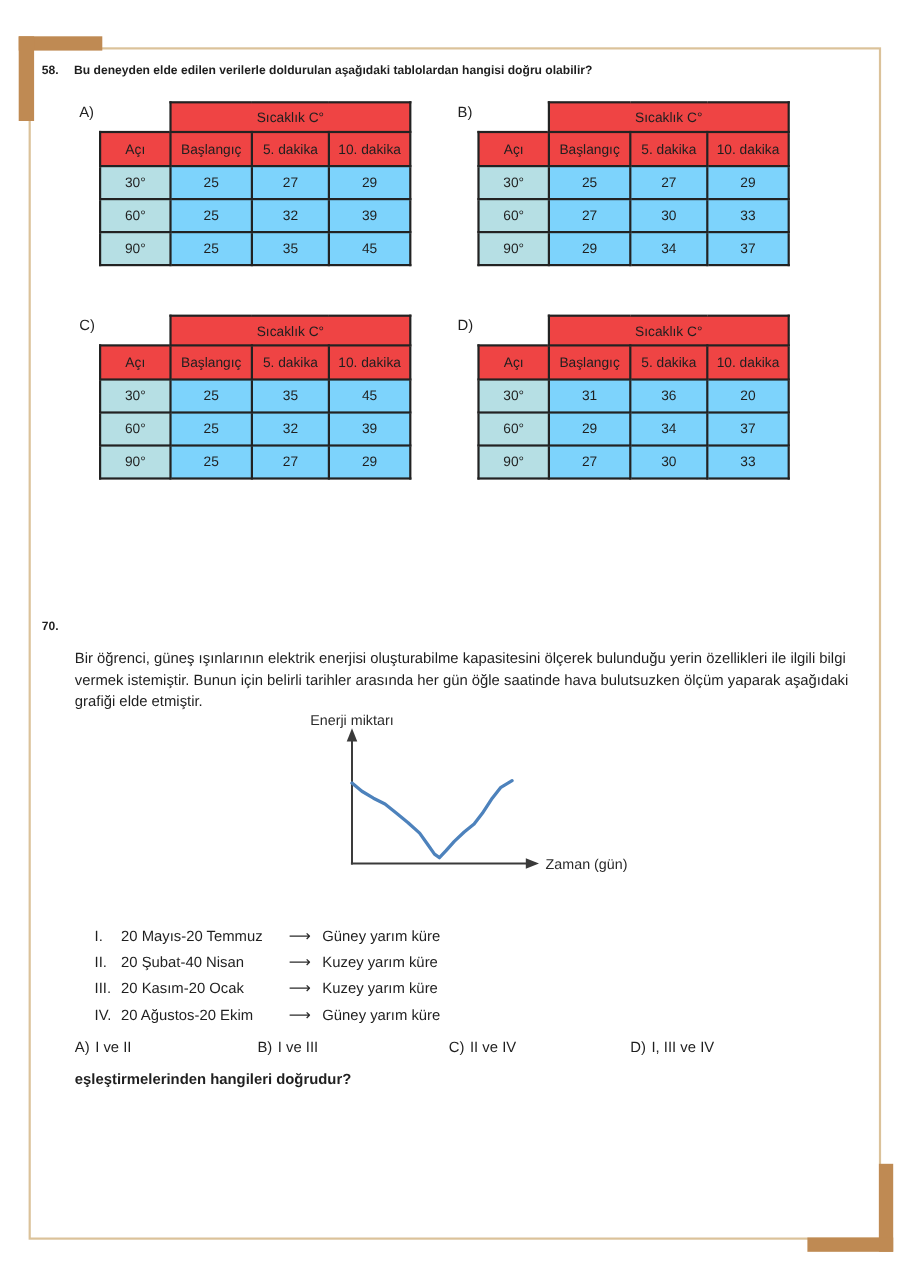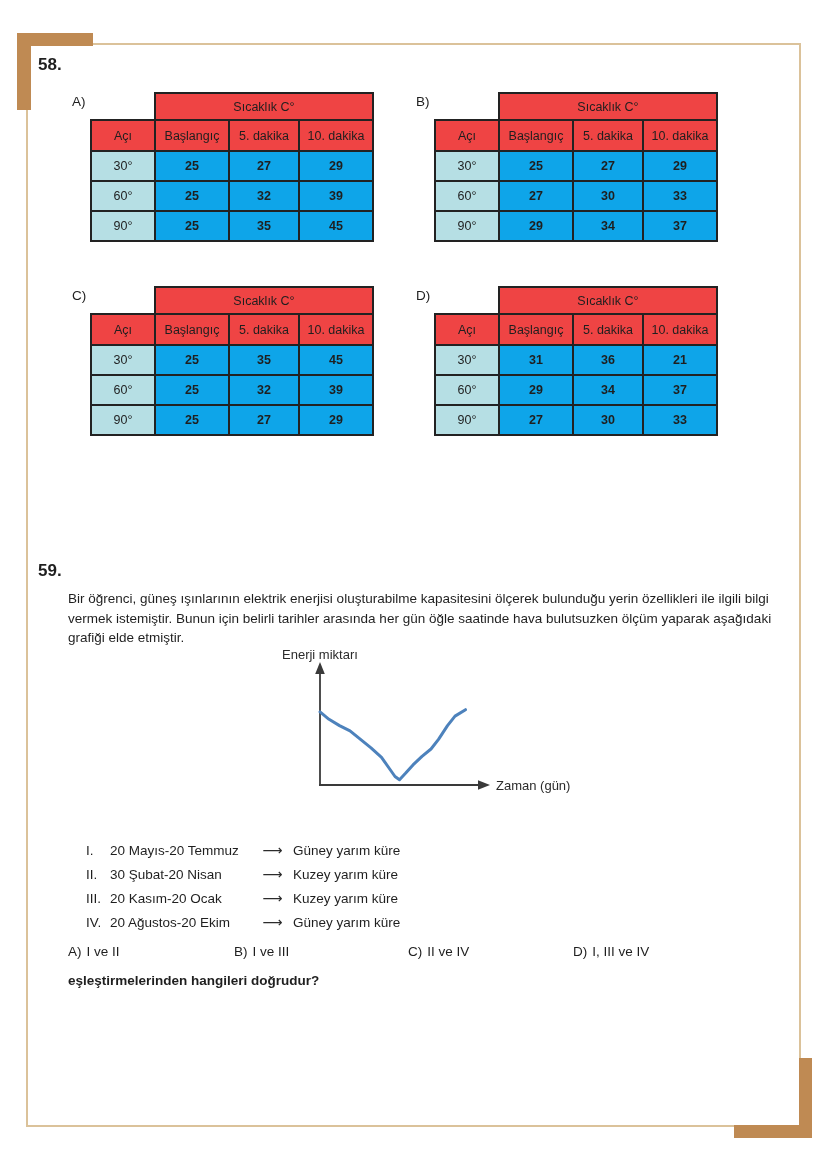--- a/index.html
+++ b/index.html
@@ -13,7 +13,7 @@
   .deco-br-v{left:799px;top:1058px;width:13px;height:80px;}
   .deco-br-h{left:734px;top:1125px;width:78px;height:13px;}
 
-  .q-header{position:absolute;display:flex;gap:14px;font-weight:bold;font-size:17px;line-height:17px;}
+  .q-header{position:absolute;display:flex;gap:14px;font-weight:bold;font-size:11px;line-height:17px;}
   #q58h{left:38px;top:56px;width:760px;}
   #q59h{left:38px;top:562px;width:762px;font-weight:bold;}
   #q59h .intro{font-weight:normal;font-style:italic;}

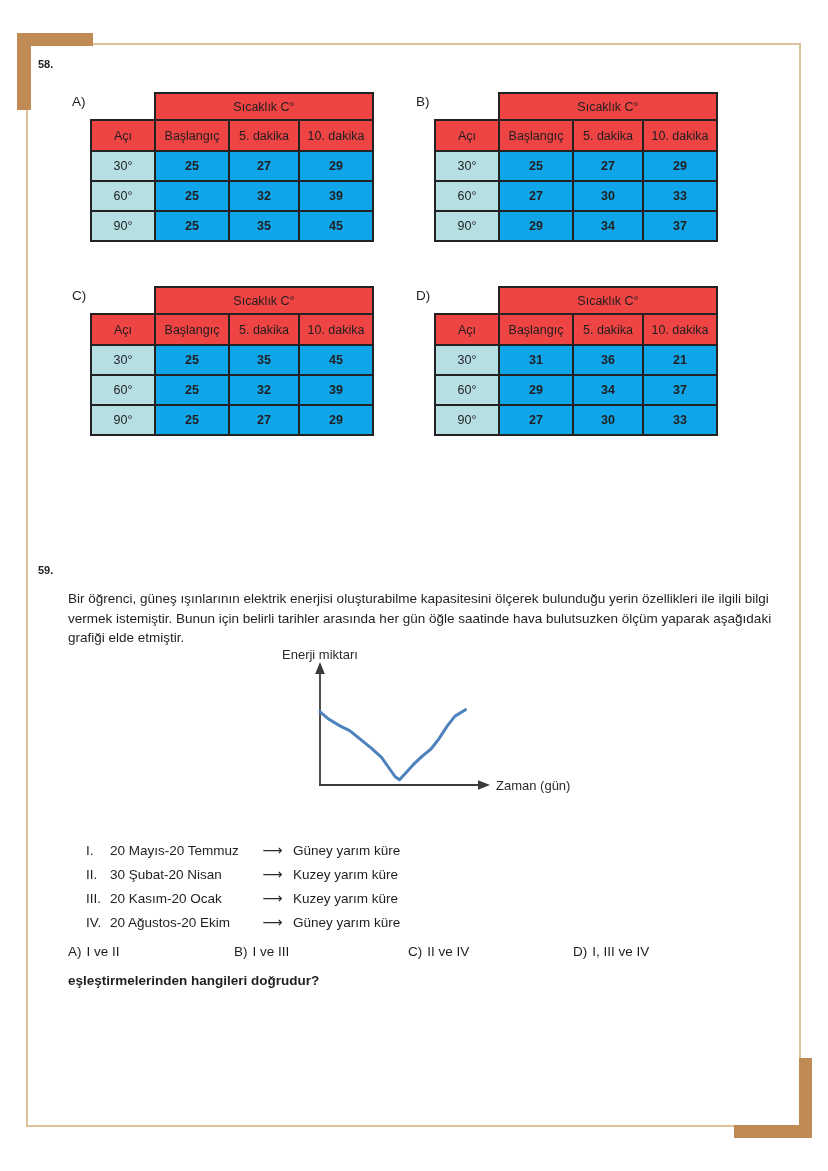--- a/index.html
+++ b/index.html
@@ -61,6 +61,7 @@
 
   <div class="q-header" id="q58h">
     <span>58.</span>
+    <span>Bu deneyden elde edilen verilerle doldurulan aşağıdaki tablolardan hangisi doğru olabilir?</span>
   </div>
 
   <div class="tblock" style="left:72px;top:92px;">

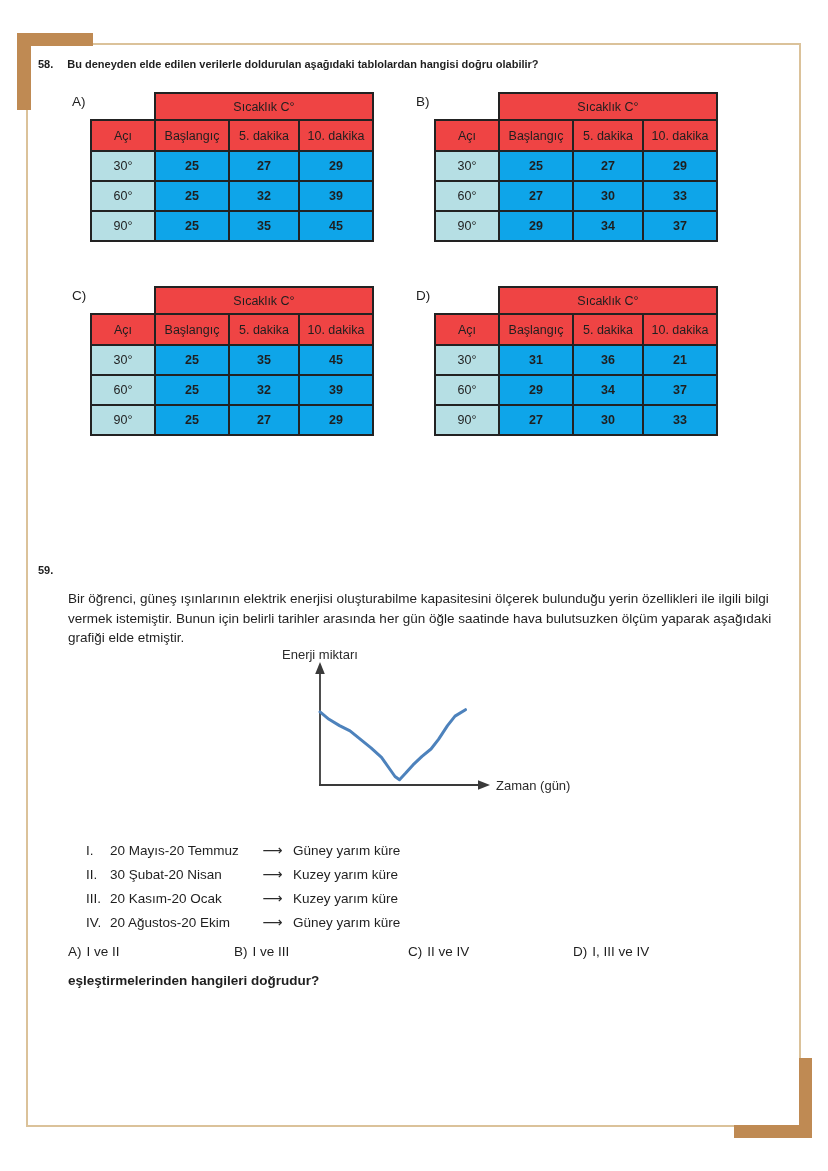--- a/index.html
+++ b/index.html
@@ -25,7 +25,7 @@
   table.qtable td.spacer{border:none;background:none;}
   .hcell{background:#ef4444;}
   .acell{background:#b6dfe4;}
-  .dcell{background:#0ea5e9;font-weight:bold;}
+  .dcell{background:#7dd3fc;}
   tr.sprow td{height:25px;}
   tr.hrow td{height:29px;margin-left:12px;}
   tr.drow td{height:28px;}

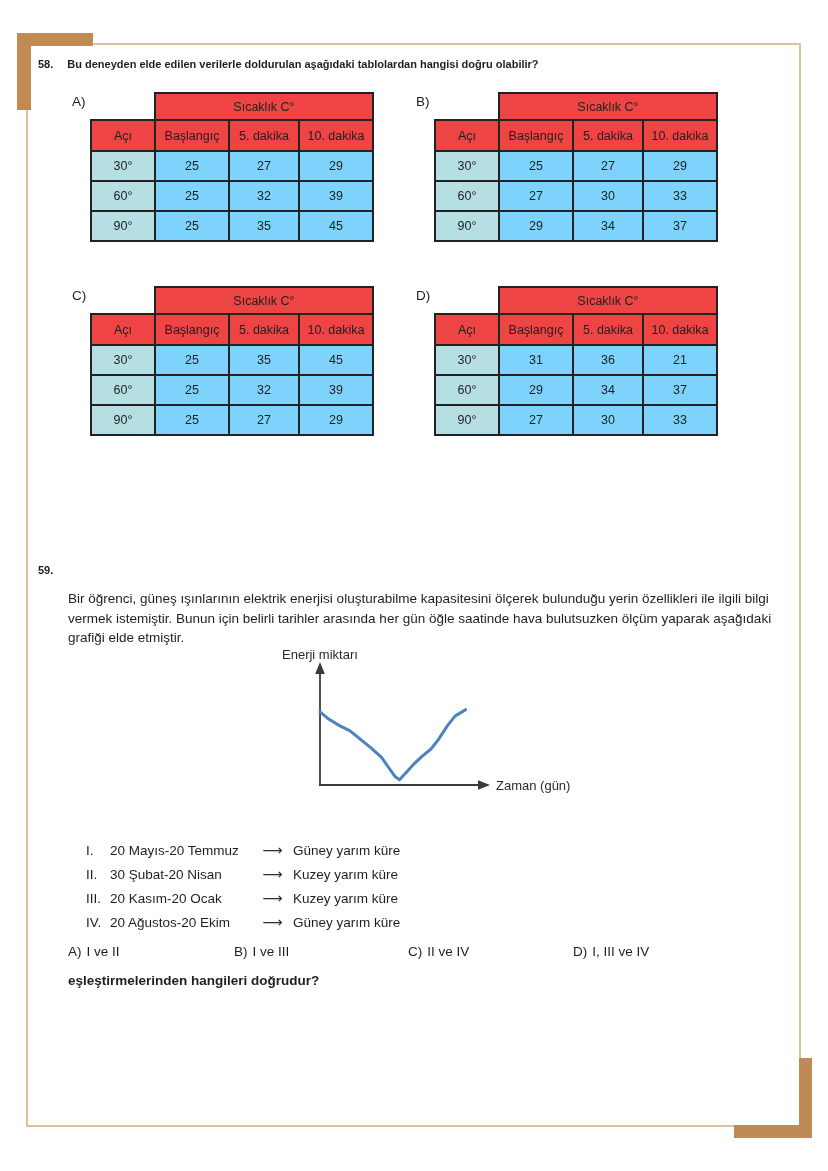--- a/index.html
+++ b/index.html
@@ -214,7 +214,7 @@
             <td class="acell">30°</td>
             <td class="dcell">31</td>
             <td class="dcell">36</td>
-            <td class="dcell">21</td>
+            <td class="dcell">20</td>
           </tr>
           <tr class="drow">
             <td class="acell">60°</td>

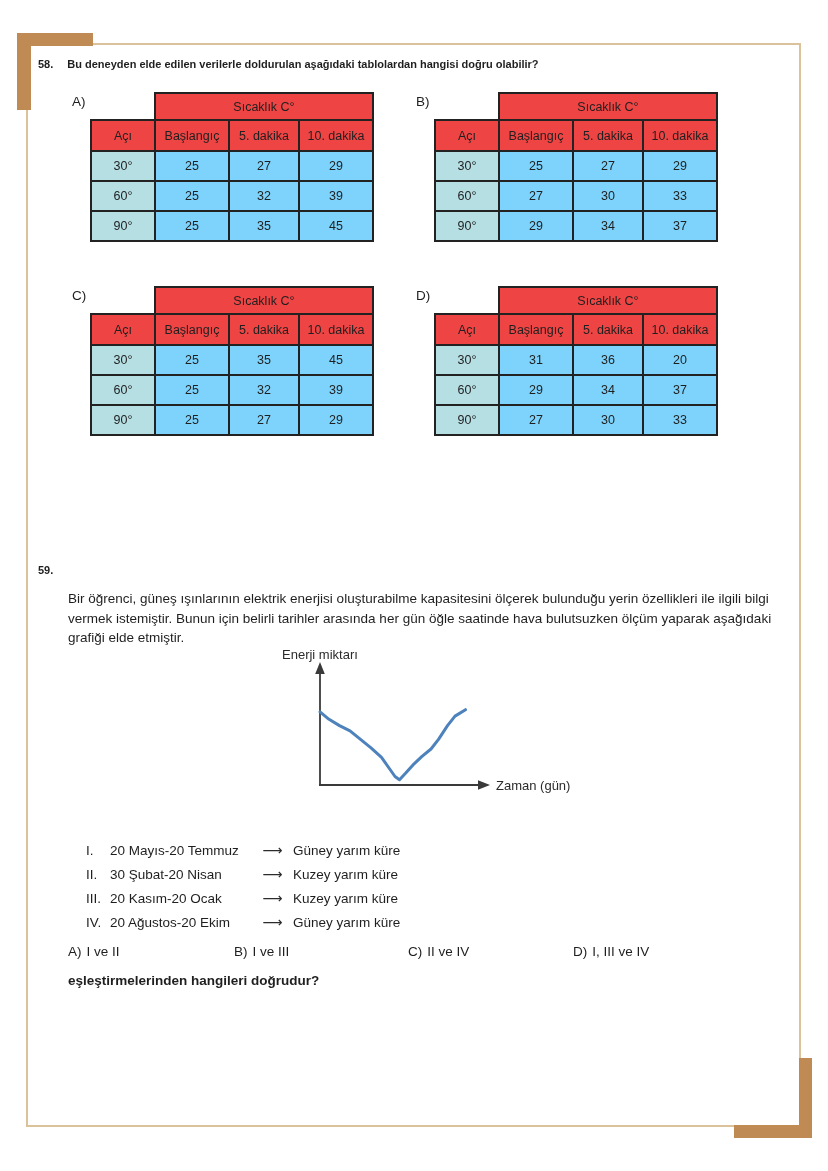--- a/index.html
+++ b/index.html
@@ -233,7 +233,7 @@
   </div>
 
   <div class="q-header" id="q59h">
-    <span>59.</span>
+    <span>70.</span>
   </div>
 
   <div class="para">Bir öğrenci, güneş ışınlarının elektrik enerjisi oluşturabilme kapasitesini ölçerek bulunduğu yerin özellikleri ile ilgili bilgi vermek istemiştir. Bunun için belirli tarihler arasında her gün öğle saatinde hava bulutsuzken ölçüm yaparak aşağıdaki grafiği elde etmiştir.</div>

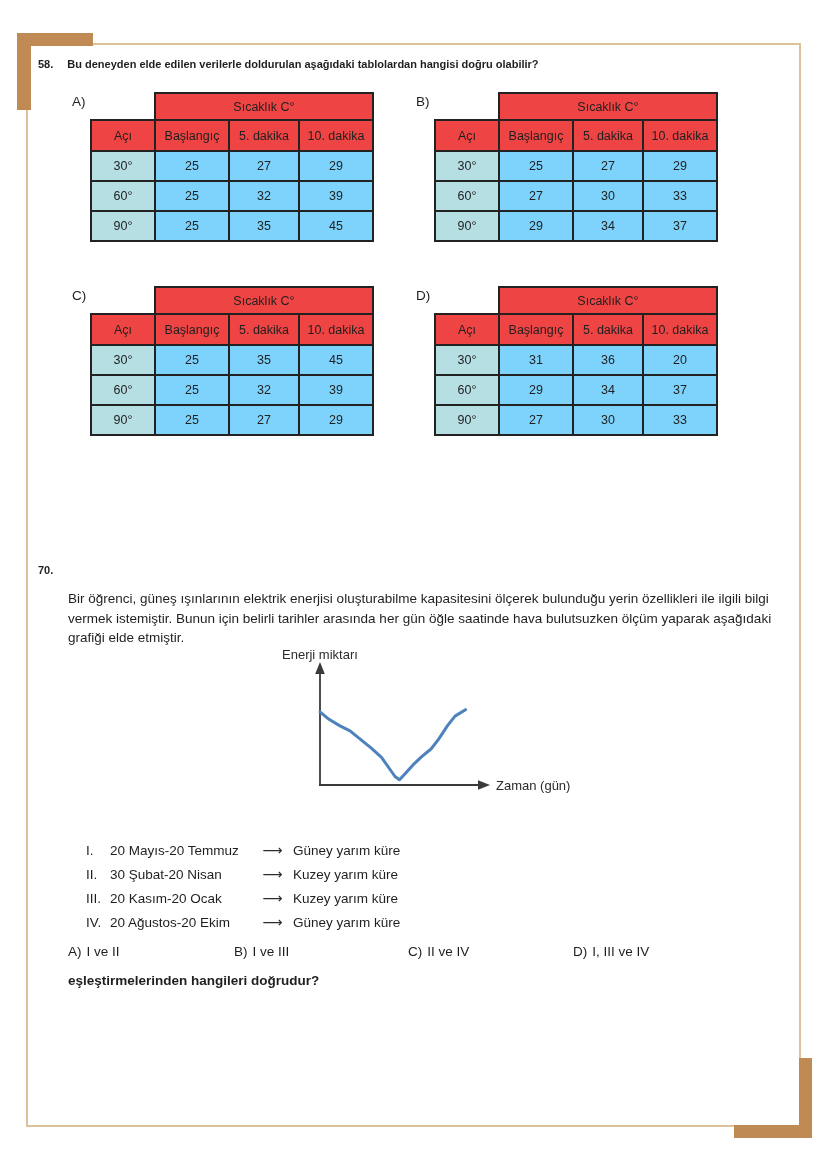--- a/index.html
+++ b/index.html
@@ -258,7 +258,7 @@
     </div>
     <div class="item-row">
       <span class="i-num">II.</span>
-      <span class="i-left">30 Şubat-20 Nisan</span>
+      <span class="i-left">20 Şubat-40 Nisan</span>
       <span class="i-arrow">⟶</span>
       <span class="i-right">Kuzey yarım küre</span>
     </div>

